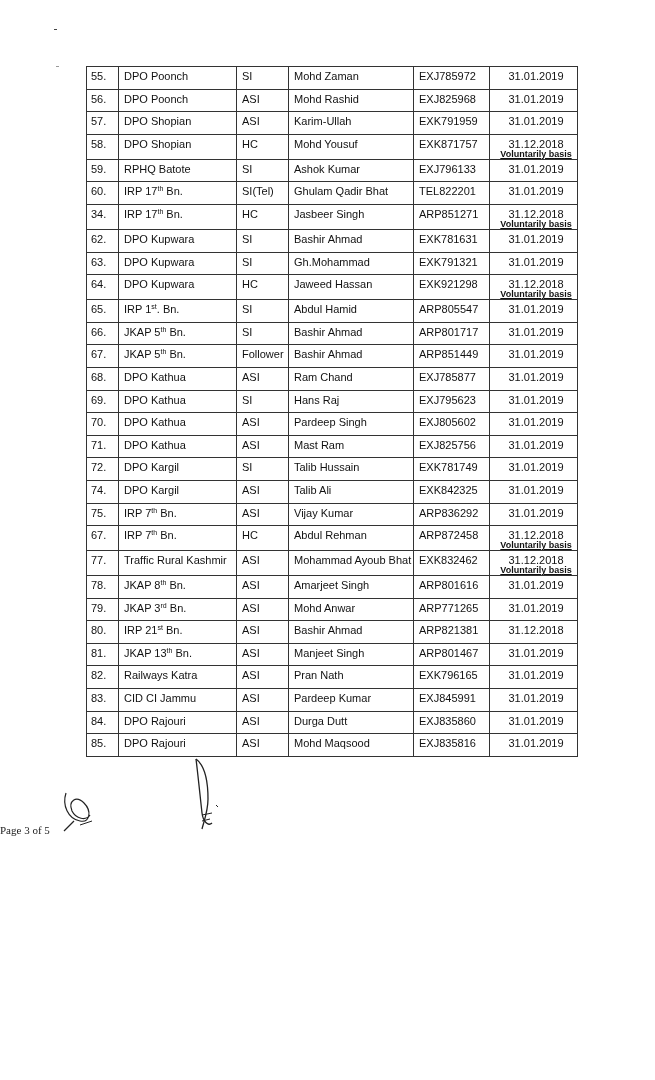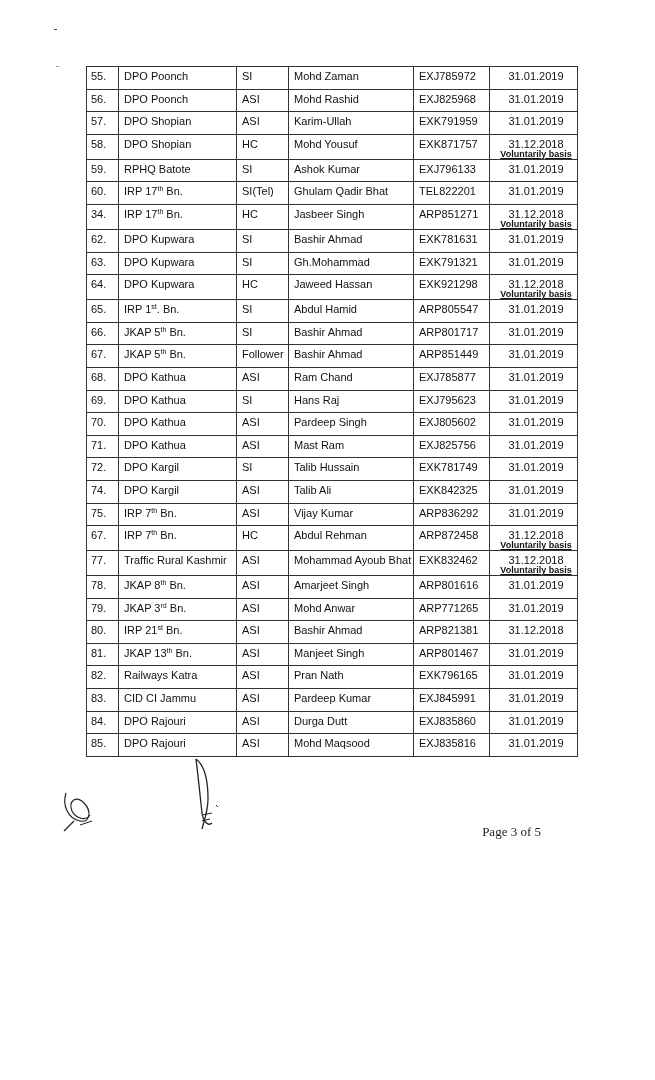--- a/index.html
+++ b/index.html
@@ -22,8 +22,8 @@
   .cell-pad { display: block; padding-top: 3px; }
   sup { font-size: 7px; line-height: 0; vertical-align: 4px; }
   .note { display: block; font-size: 9px; font-weight: bold; line-height: 9px; margin-top: -1px; text-decoration: underline; }
-  .footer { position: absolute; left: 0; width: 541px; top: 824px; text-align: right;
-            font-family: "Liberation Serif", serif; font-size: 13px; color: #222; }
+  .footer { position: absolute; left: 0; width: 541px; top: 824px; text-align: left;
+            font-family: "Liberation Serif", serif; font-size: 11px; color: #222; }
   .sig { position: absolute; }
 </style>
 </head>

